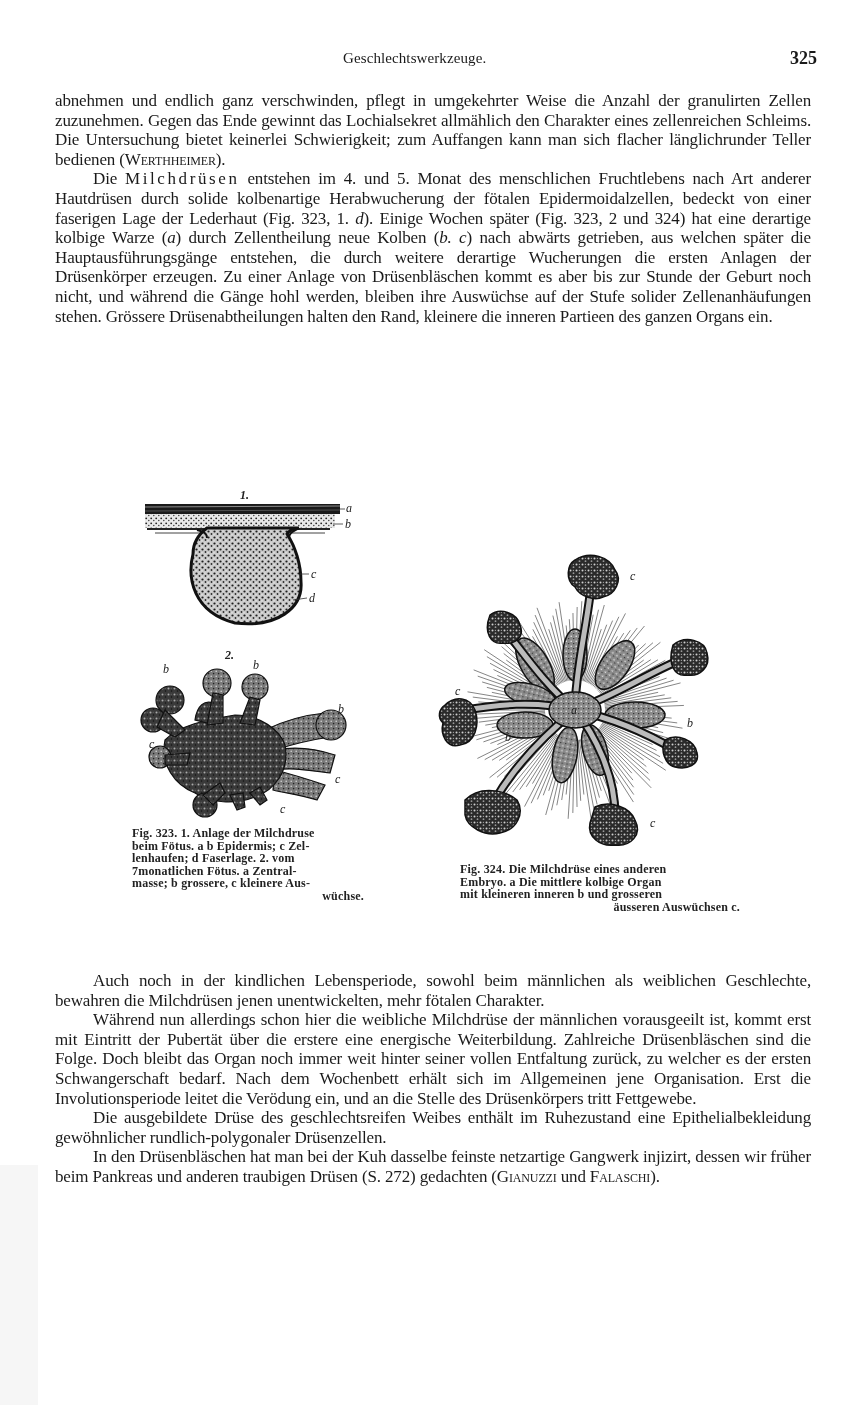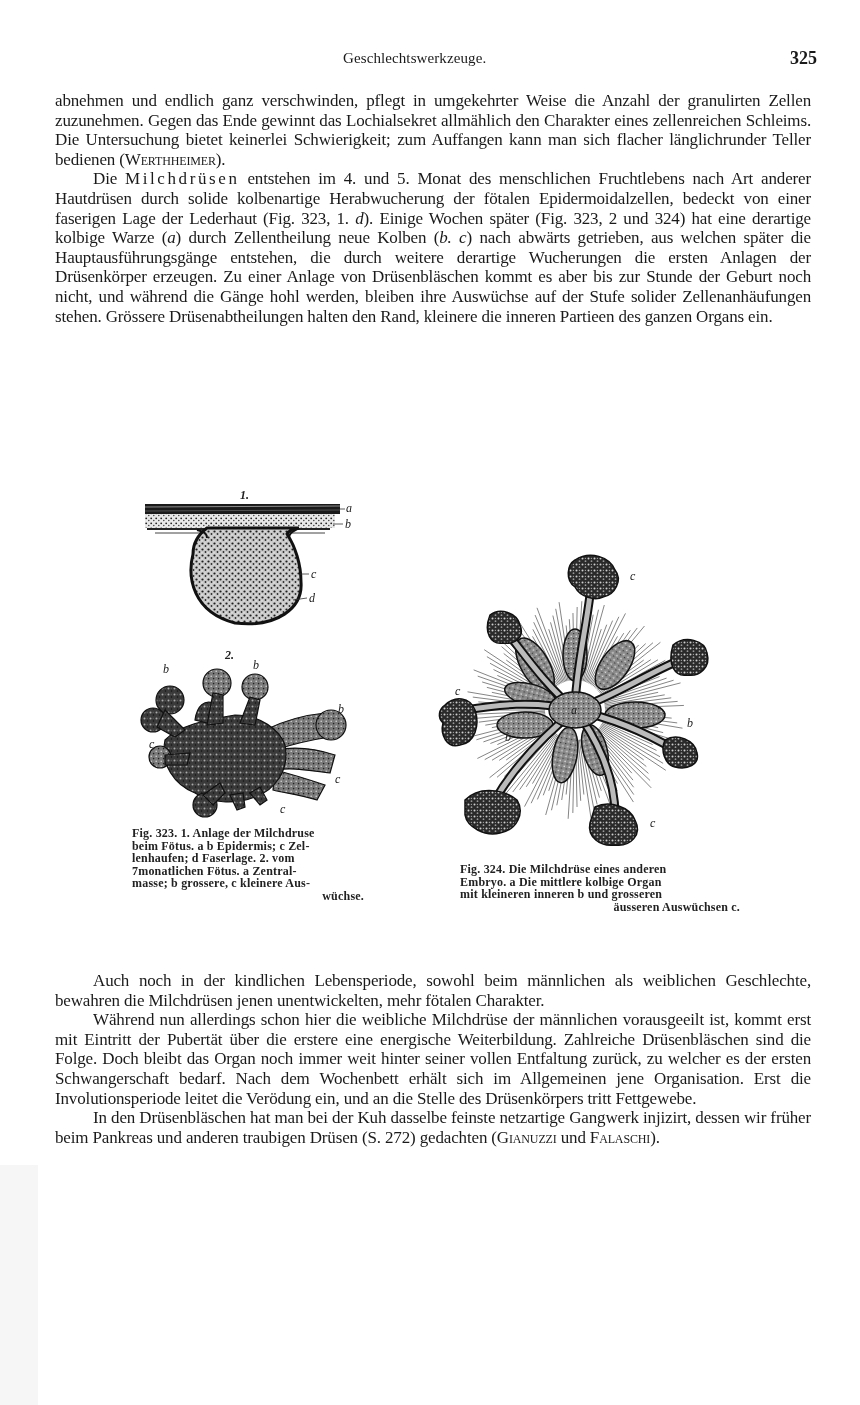--- a/index.html
+++ b/index.html
@@ -382,6 +382,7 @@
 <section class="text-block" id="block-2">
     <p class="indent"><span>Auch noch in der kindlichen Lebensperiode, sowohl beim männlichen als weiblichen Geschlechte, bewahren die Milchdrüsen jenen unentwickelten, mehr fötalen Charakter.</span></p>
     <p class="indent"><span>Während nun allerdings schon hier die weibliche Milchdrüse der männlichen vorausgeeilt ist, kommt erst mit Eintritt der Pubertät über die erstere eine energische Weiterbildung.  Zahlreiche Drüsenbläschen sind die Folge.  Doch bleibt das Organ noch immer weit hinter seiner vollen Entfaltung zurück, zu welcher es der ersten Schwangerschaft bedarf.  Nach dem Wochenbett erhält sich im Allgemeinen jene Organisation.  Erst die Involutionsperiode leitet die Verödung ein, und an die Stelle des Drüsenkörpers tritt Fettgewebe.</span></p>
+    <p class="indent"><span>Die ausgebildete Drüse des geschlechtsreifen Weibes enthält im Ruhezustand eine Epithelialbekleidung gewöhnlicher rundlich-polygonaler Drüsenzellen.</span></p>
     <p class="indent"><span>In den Drüsenbläschen hat man bei der Kuh dasselbe feinste netzartige Gangwerk injizirt, dessen wir früher beim Pankreas und anderen traubigen Drüsen (S. 272) gedachten (</span><span class="sc">Gianuzzi</span><span> und </span><span class="sc">Falaschi</span><span>).</span></p>
   </section>
 

